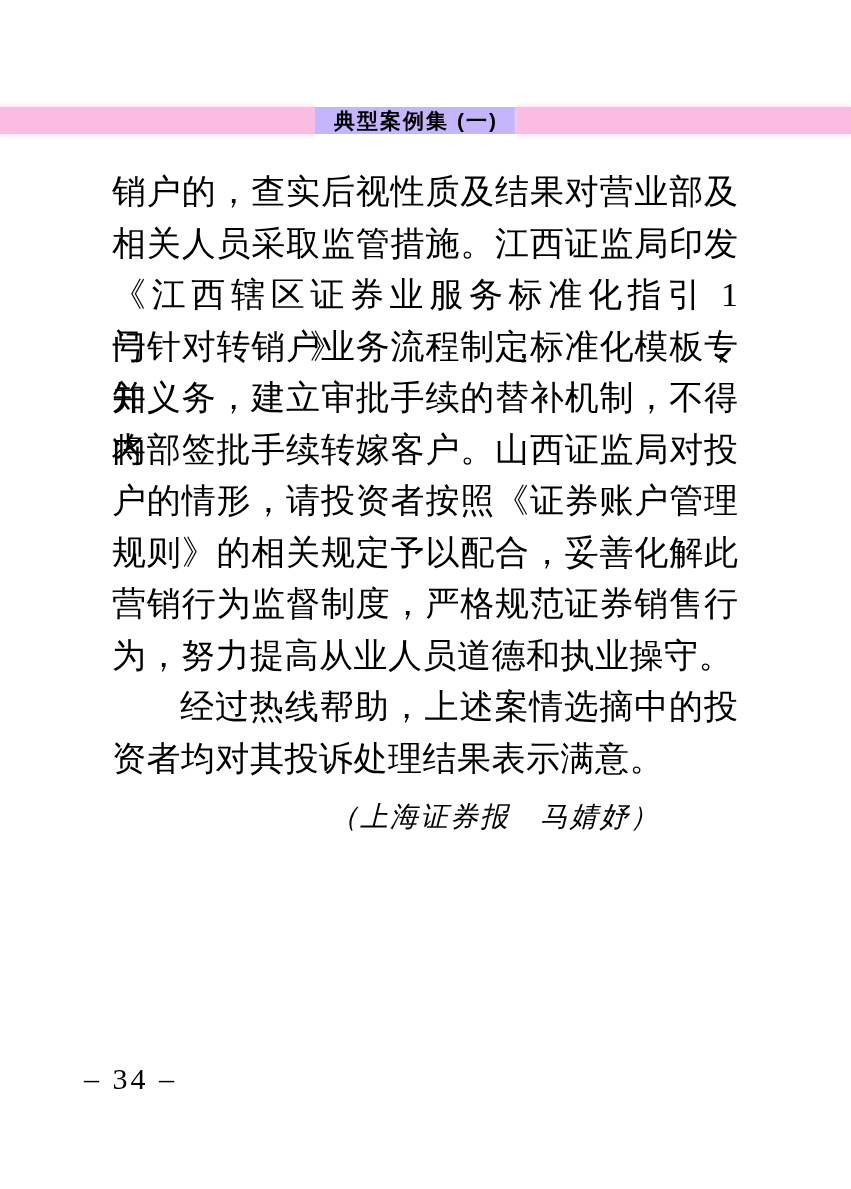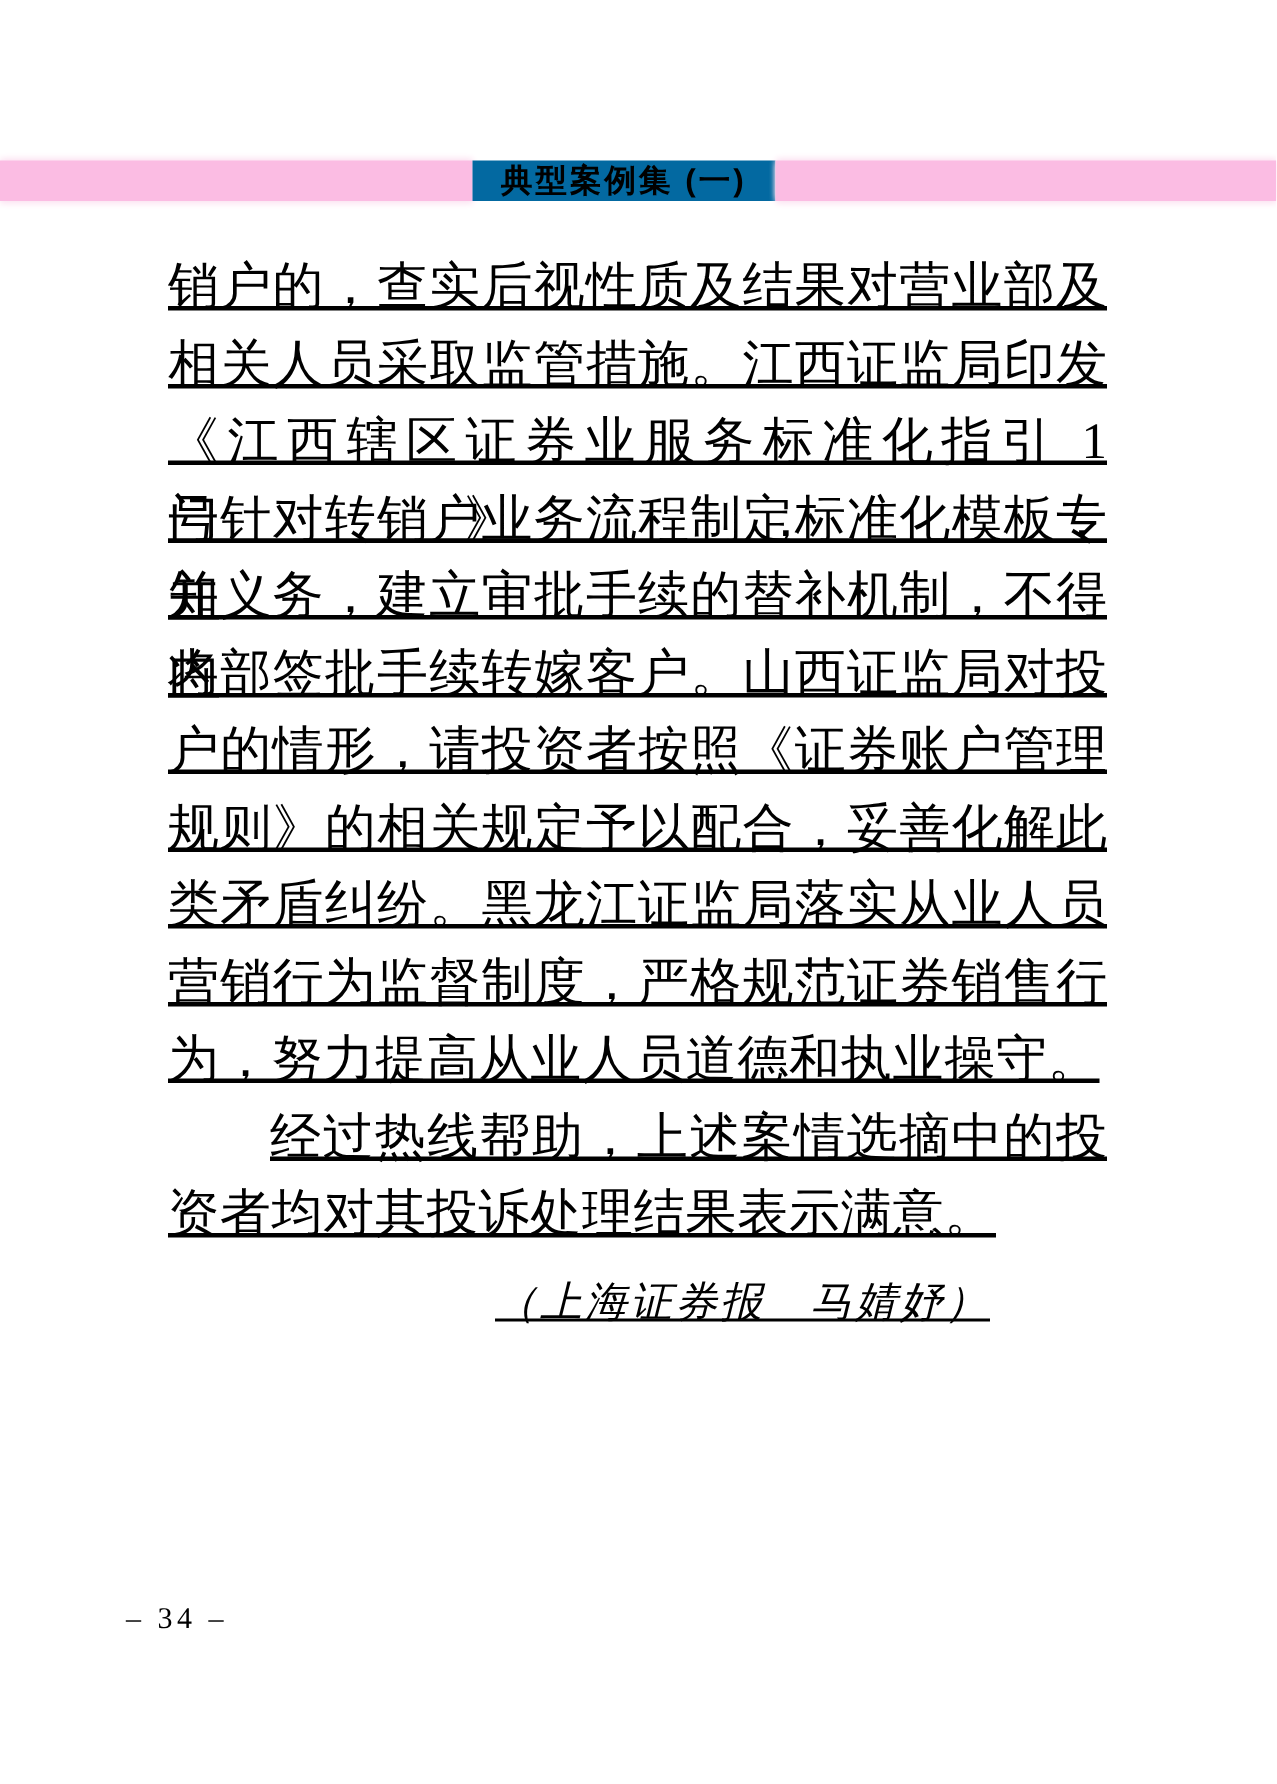--- a/index.html
+++ b/index.html
@@ -34,7 +34,7 @@
   .band-left  { width: 315px; }
   .band-right { flex: 1; }
   .band-title-cell {
-    background: #0369a1;
+    background: #c4b5fd;
     min-width: 186px;
     display: flex;
     align-items: center;

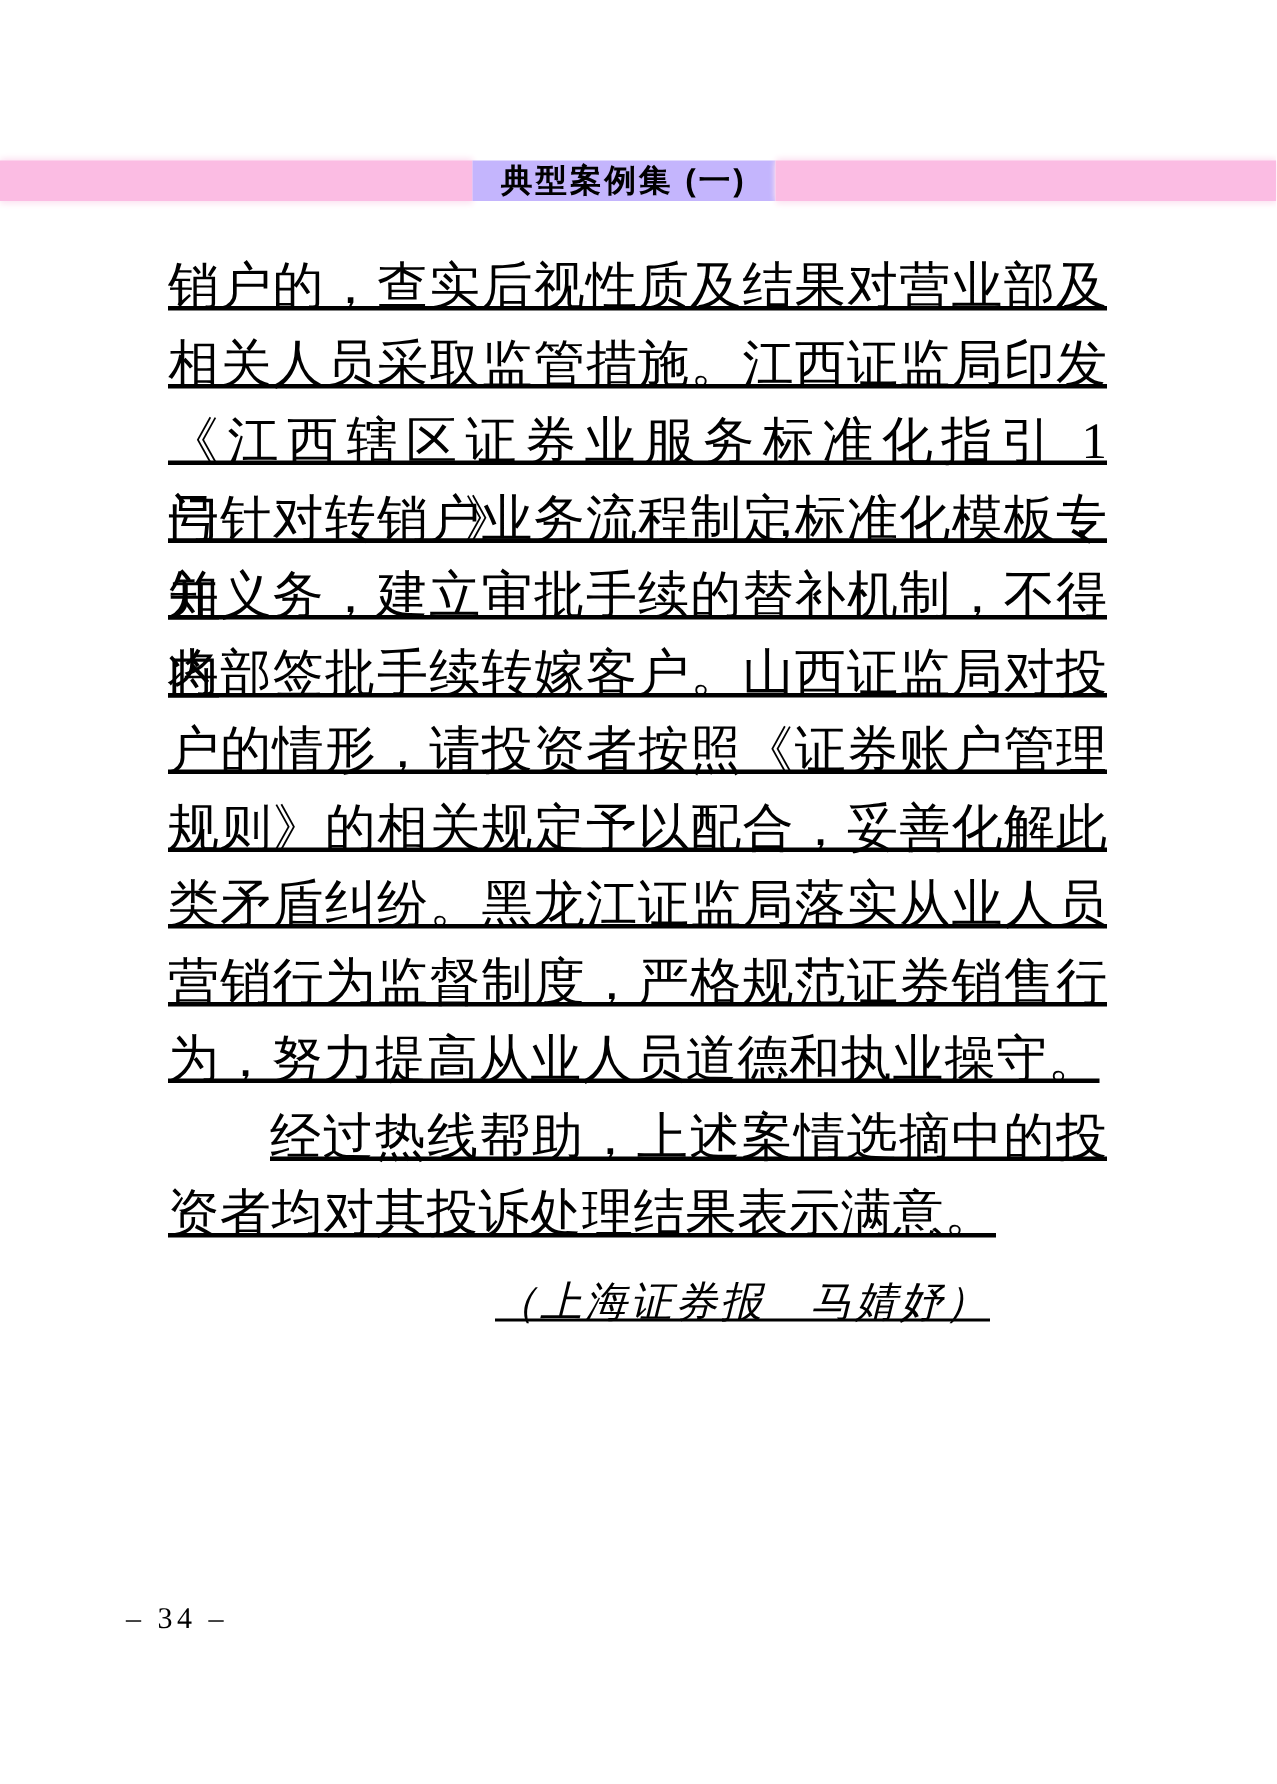--- a/index.html
+++ b/index.html
@@ -58,7 +58,6 @@
     width: 626px;
     font-size: 34px;
     line-height: 51.5px;
-    text-decoration: underline;
   }
   .t-line {
     height: 51.5px;

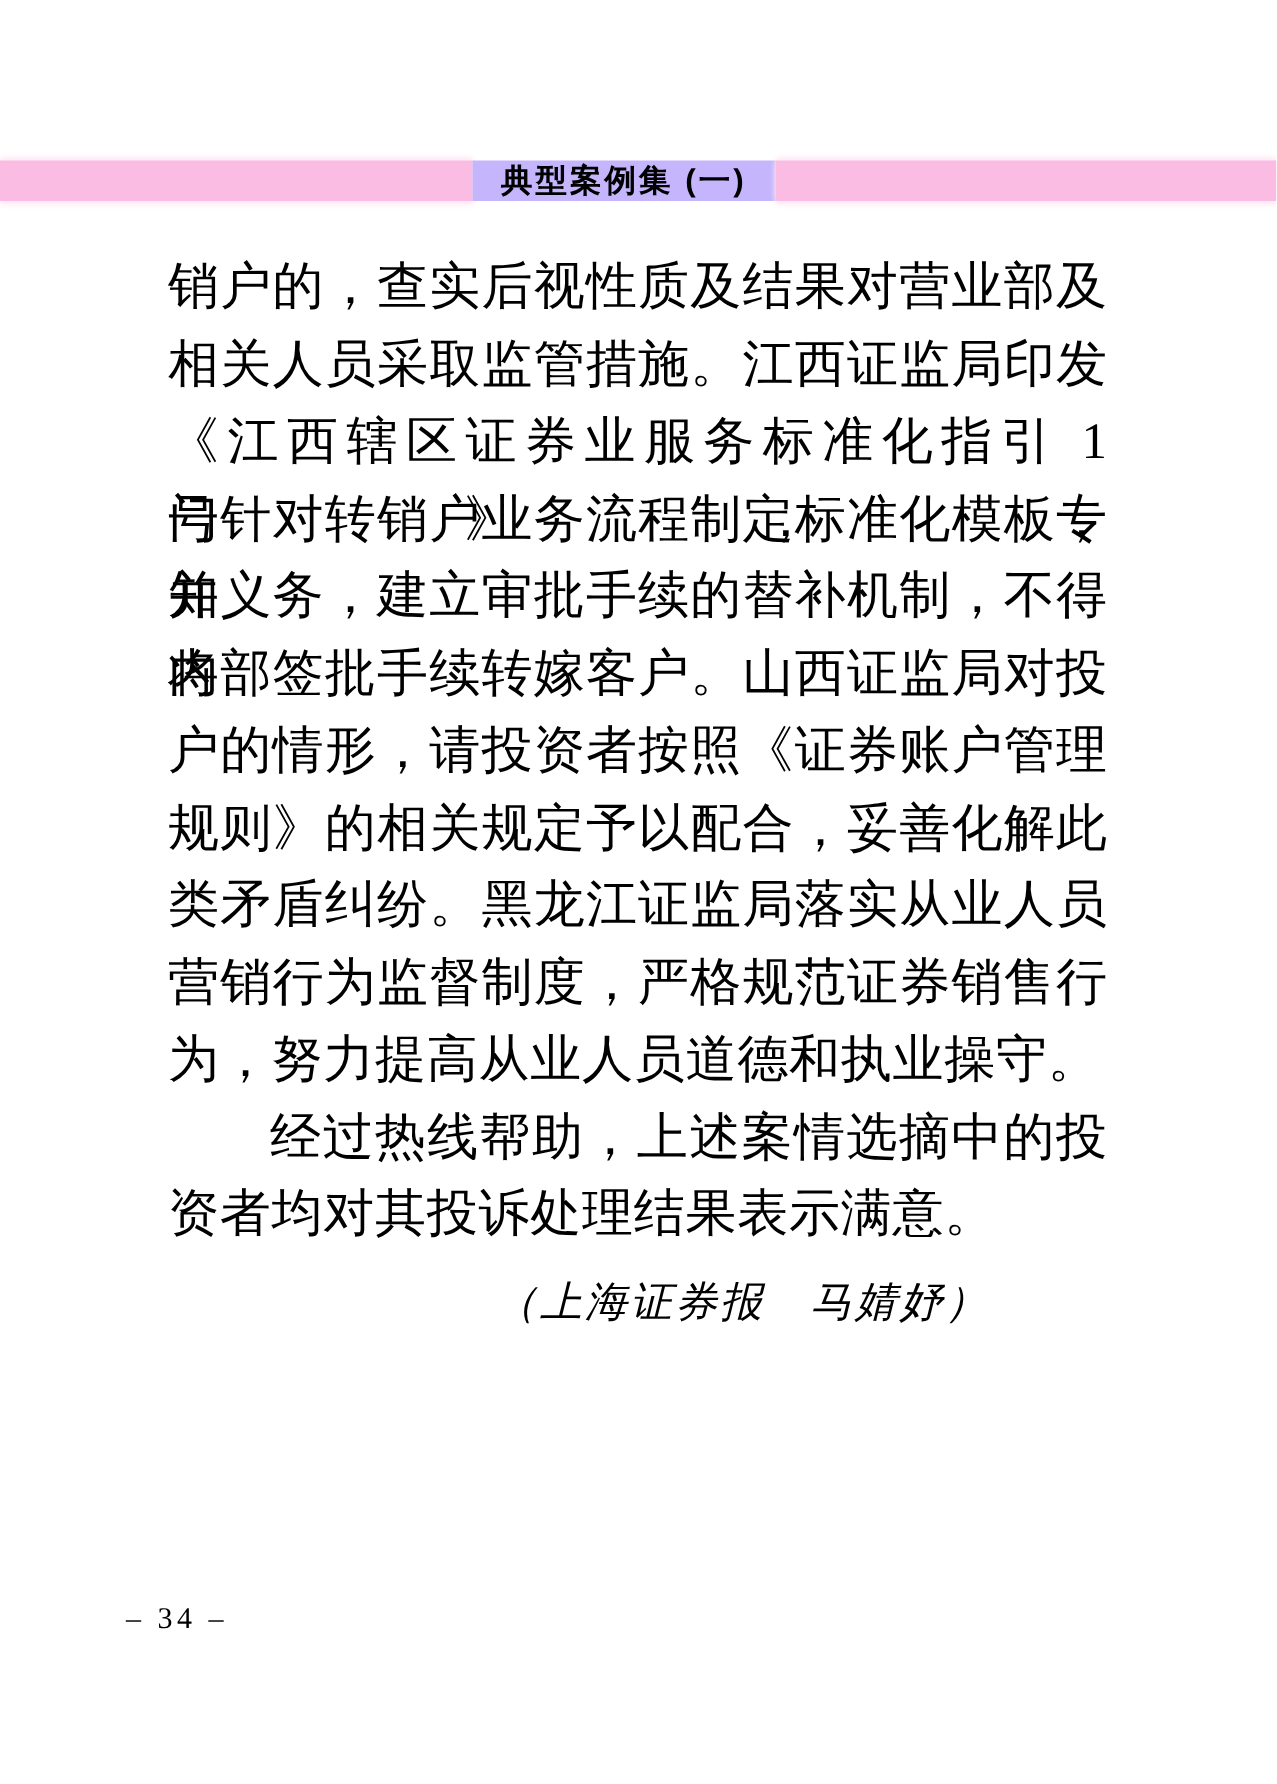--- a/index.html
+++ b/index.html
@@ -115,7 +115,6 @@
     <div class="t-line justify">内部签批手续转嫁客户。山西证监局对投</div>
     <div class="t-line justify">户的情形，请投资者按照《证券账户管理</div>
     <div class="t-line justify">规则》的相关规定予以配合，妥善化解此</div>
-    <div class="t-line justify">类矛盾纠纷。黑龙江证监局落实从业人员</div>
     <div class="t-line justify">营销行为监督制度，严格规范证券销售行</div>
     <div class="t-line">为，努力提高从业人员道德和执业操守。</div>
     <div class="t-line justify indent">经过热线帮助，上述案情选摘中的投</div>

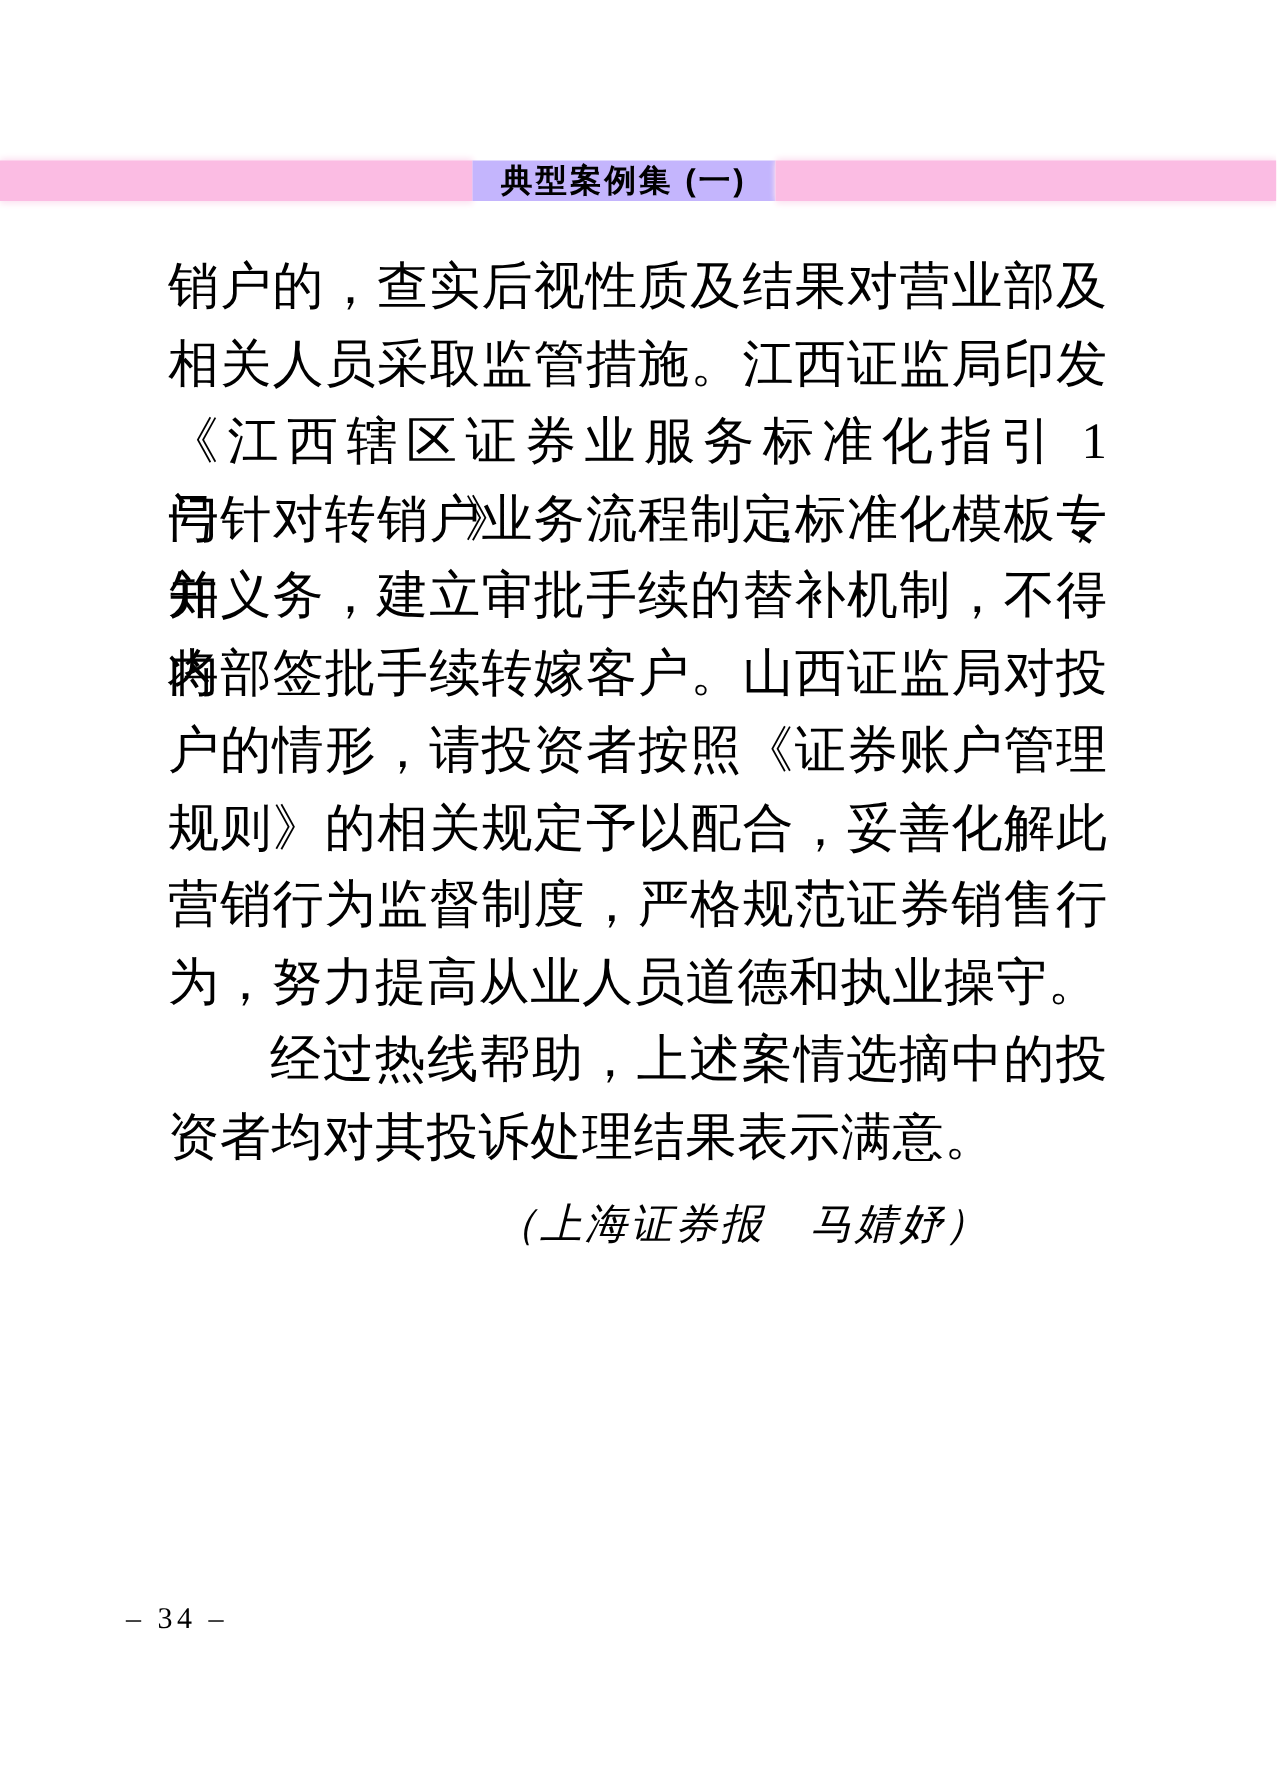--- a/index.html
+++ b/index.html
@@ -88,7 +88,7 @@
     position: absolute;
     top: 1062px;
     left: 84px;
-    font-size: 20px;
+    font-size: 30px;
     letter-spacing: 3px;
     line-height: 34px;
   }

